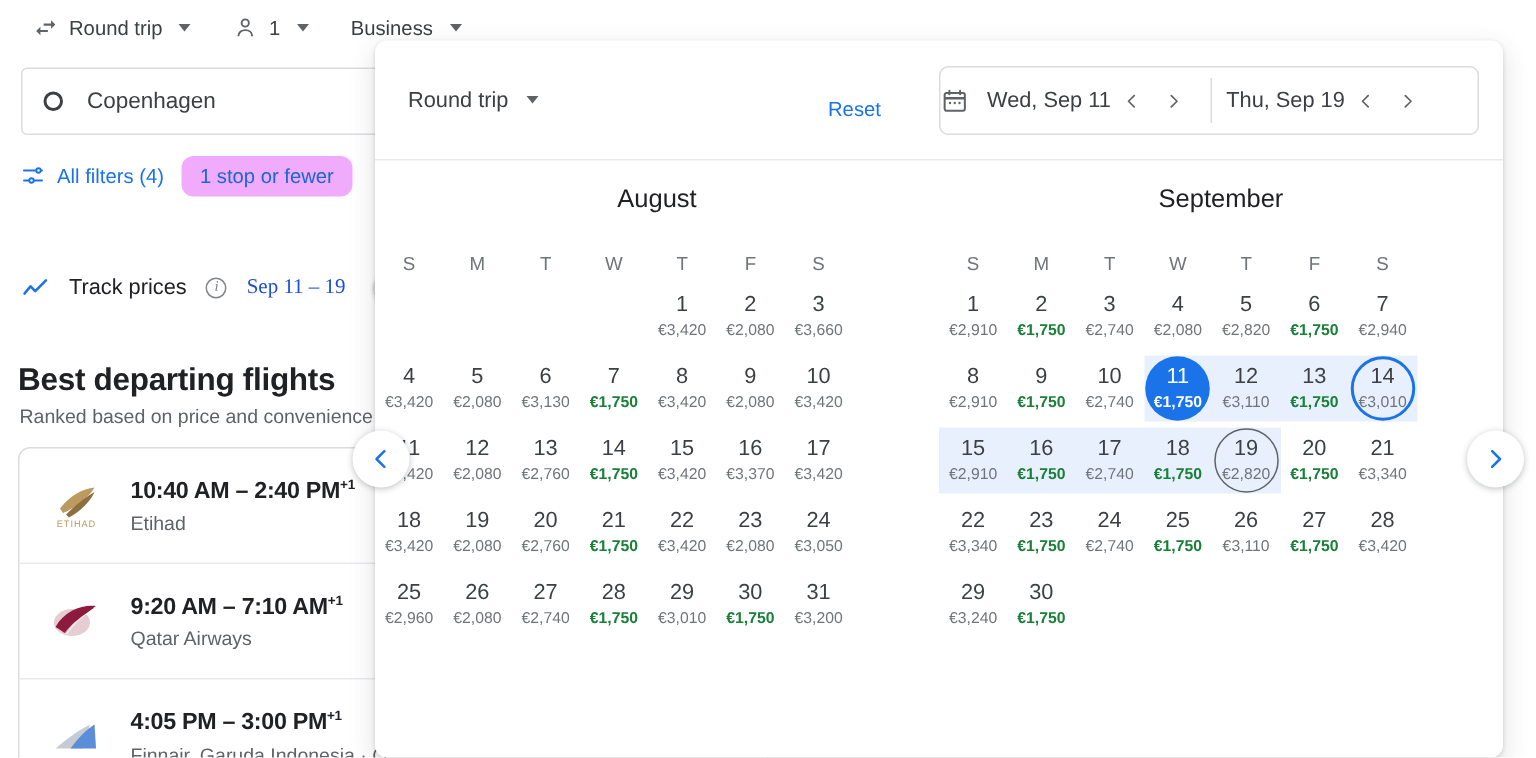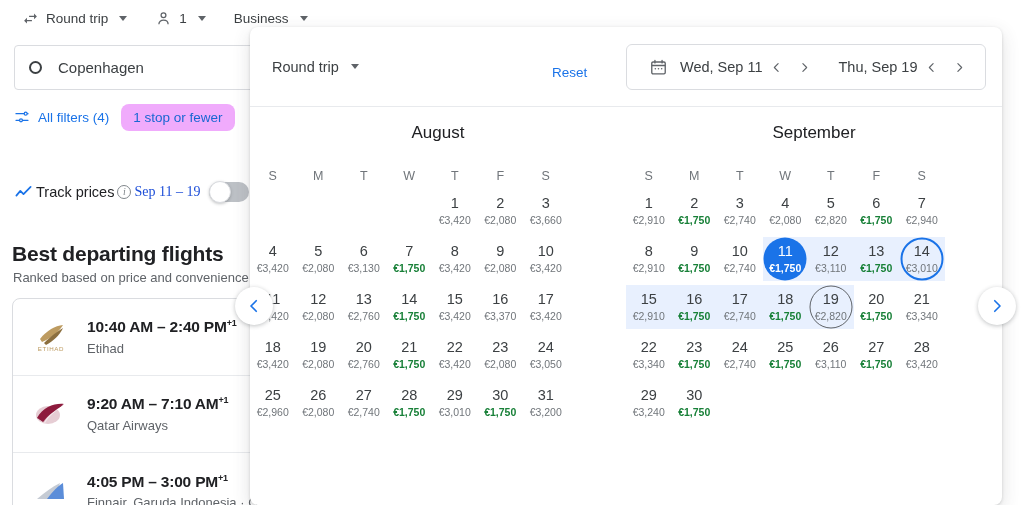--- a/index.html
+++ b/index.html
@@ -136,7 +136,7 @@
   .date-box {
     position: absolute; right: 16px; top: 17px; height: 46px; width: 360px;
     border: 1px solid #dadce0; border-radius: 6px;
-    display: flex; align-items: center; padding: 0 22px; gap: 0;
+    display: flex; align-items: center; padding: 0 0; gap: 0;
   }
   .cal-icon { margin-right: 12px; display: flex; }
   .date-seg { display: flex; align-items: center; gap: 0; }

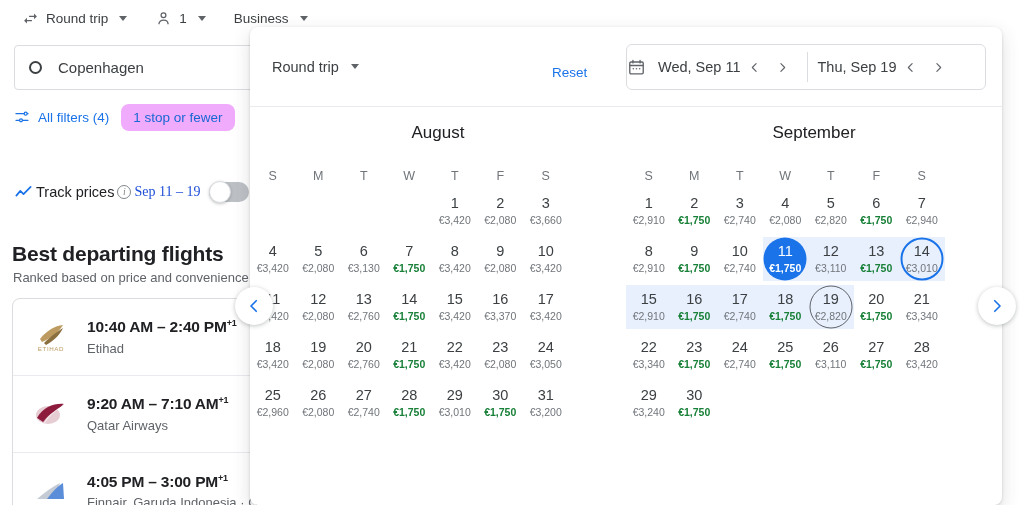--- a/index.html
+++ b/index.html
@@ -57,7 +57,7 @@
 
   .track-row {
     position: absolute; left: 14px; top: 177px; height: 30px;
-    display: flex; align-items: center; gap: 3px;
+    display: flex; align-items: center; gap: 13px;
   }
   .track-label { font-size: 14.5px; color: #202124; font-weight: 500; }
   .info-i {

